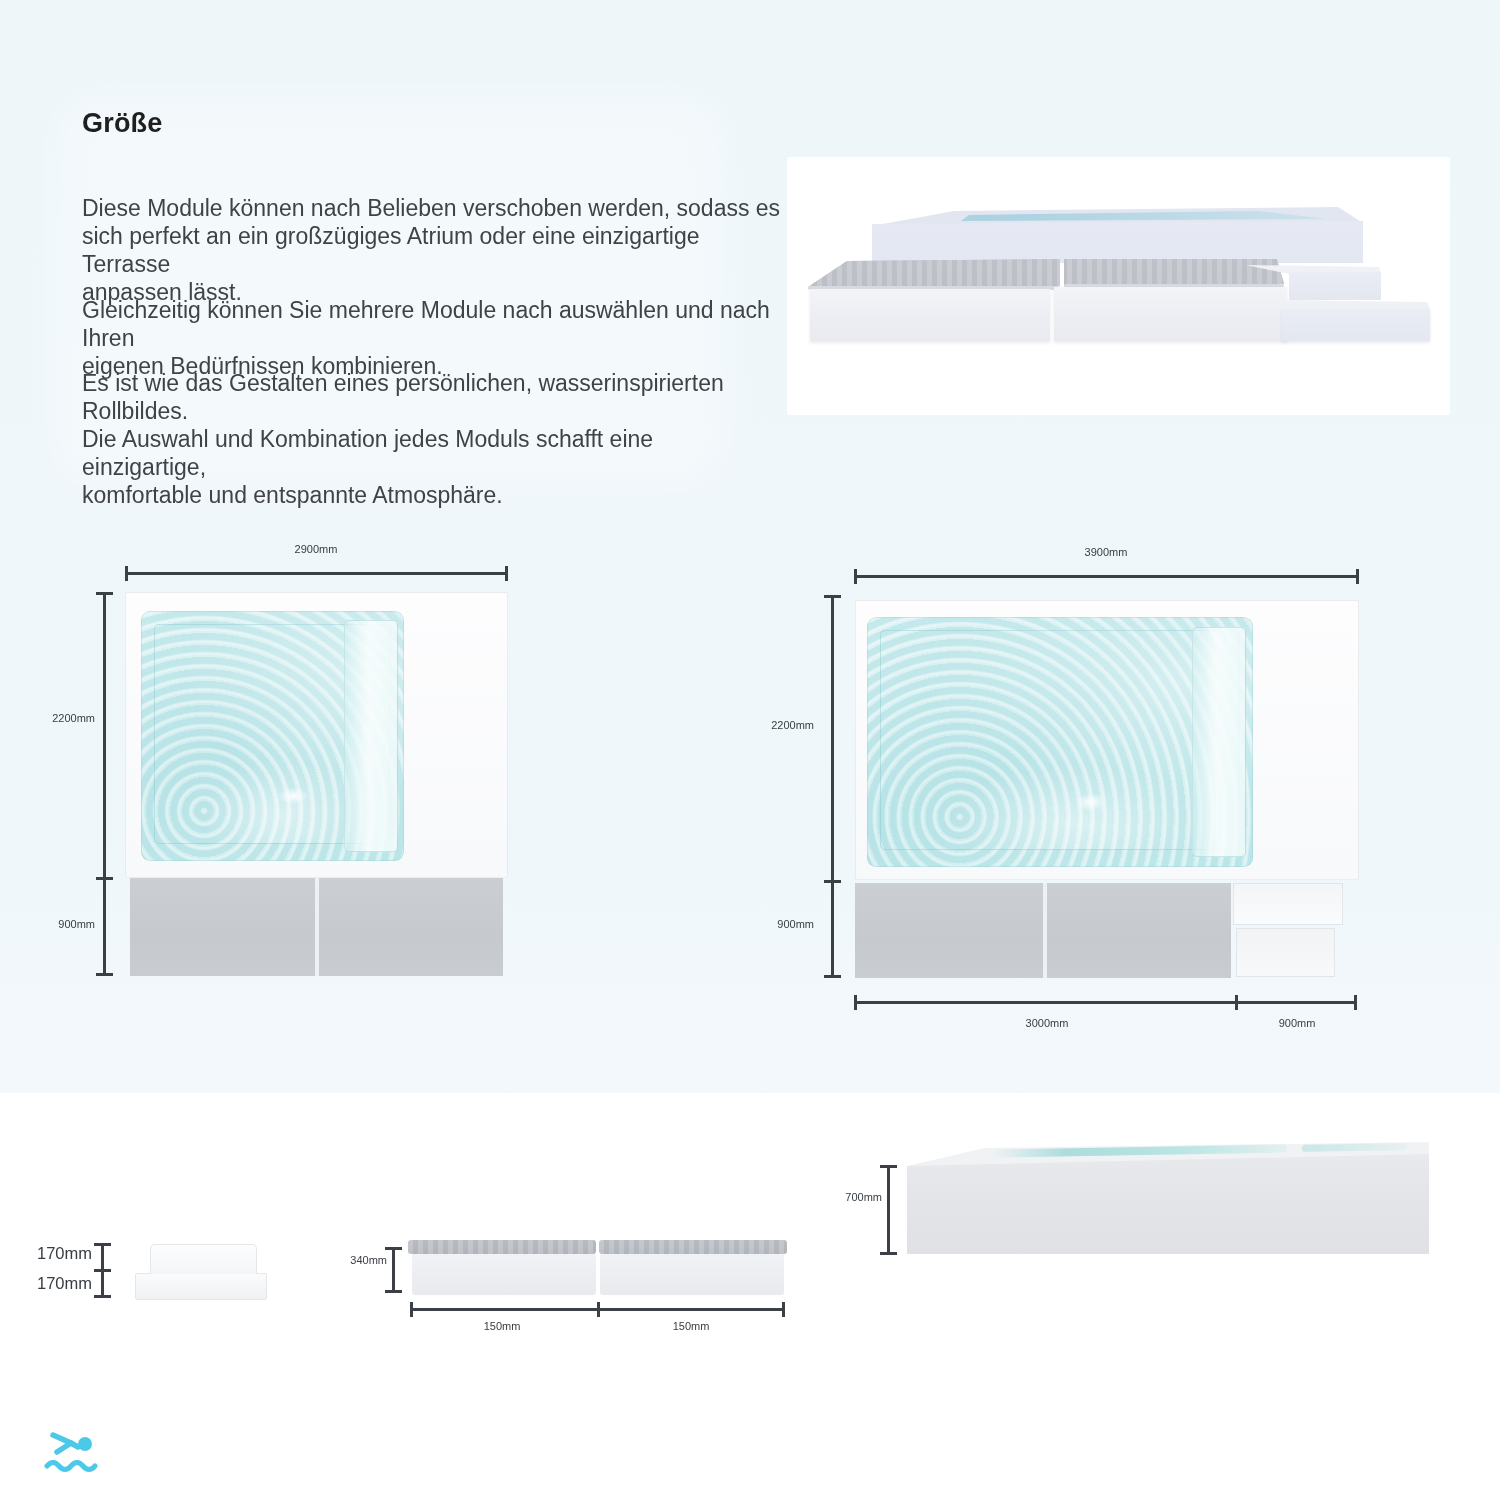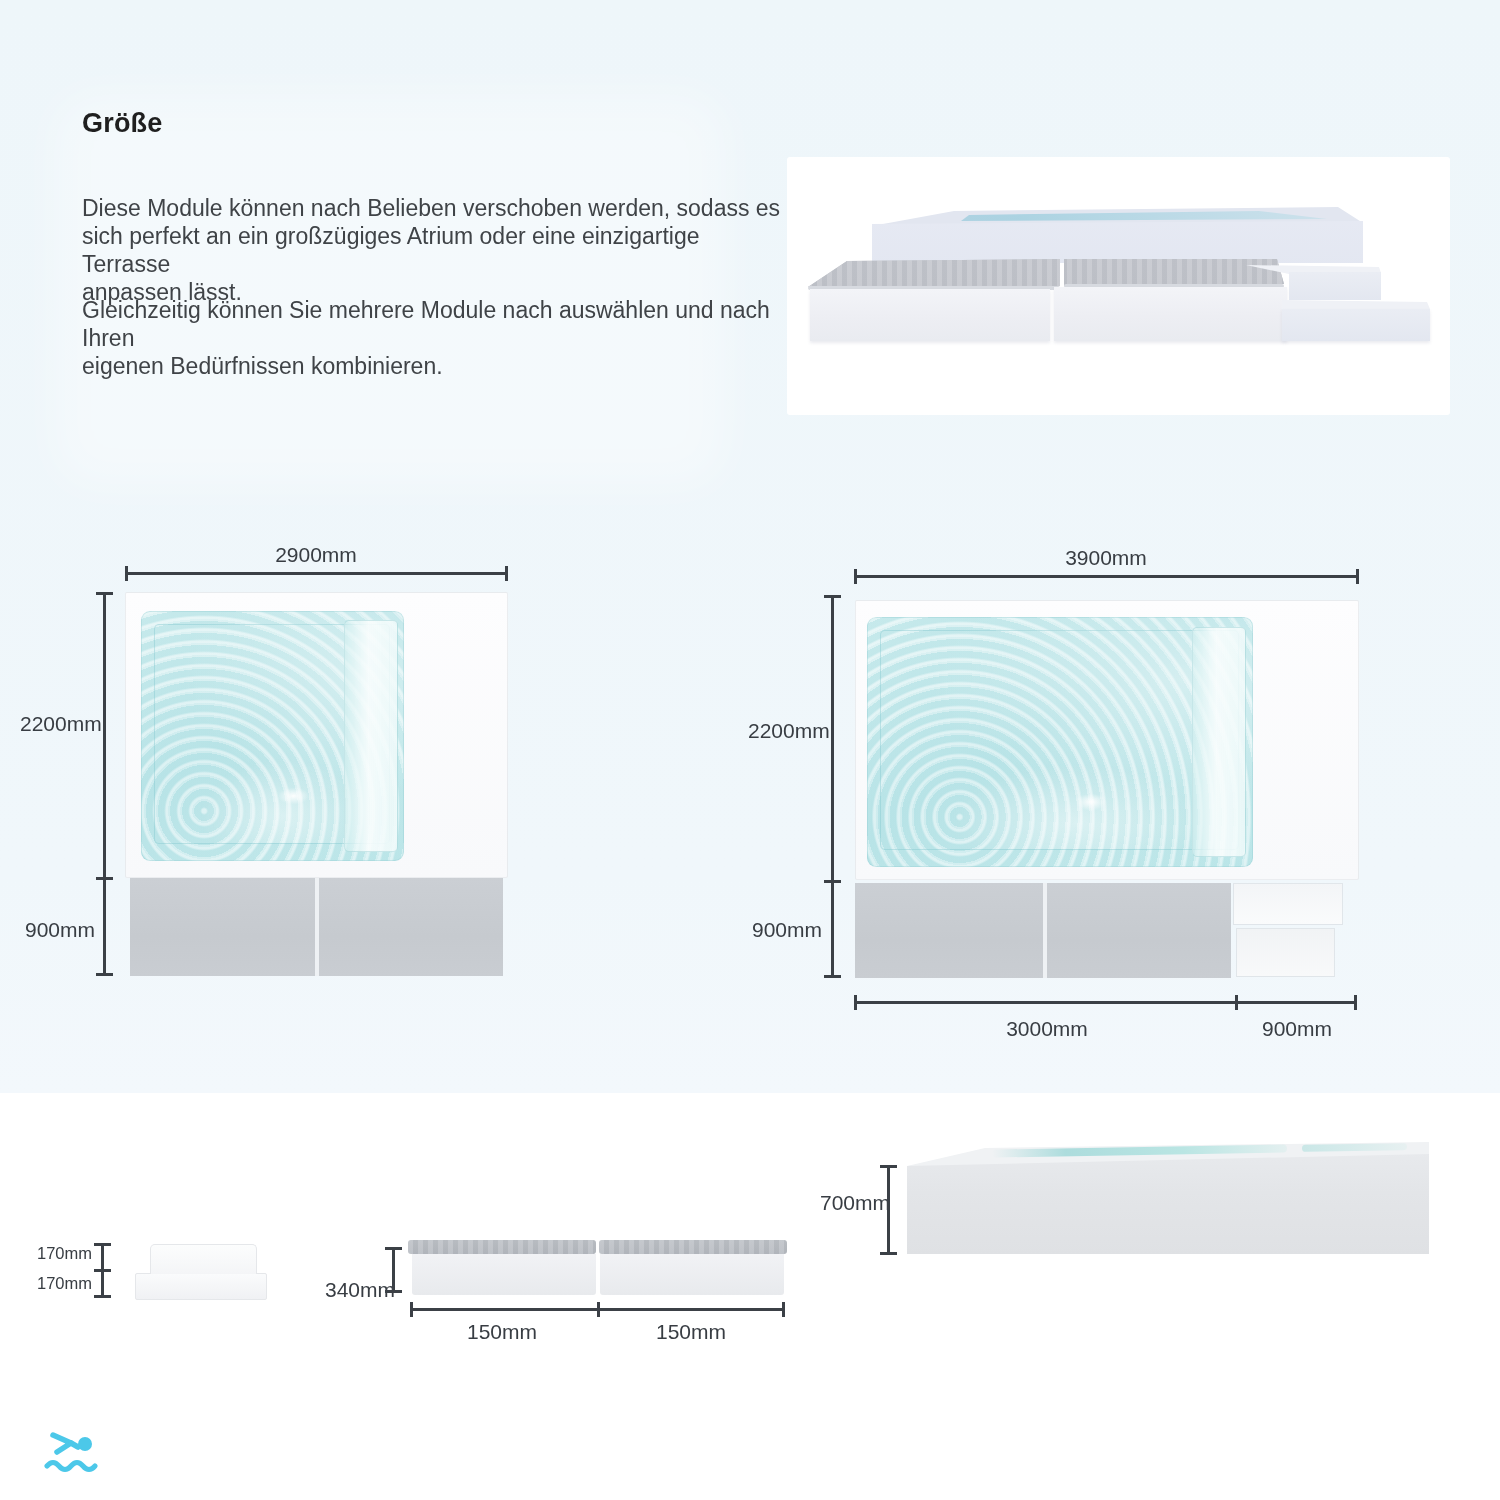--- a/index.html
+++ b/index.html
@@ -104,6 +104,9 @@
 anpassen lässt.</p>
     <p class="intro-p p2">Gleichzeitig können Sie mehrere Module nach auswählen und nach Ihren
 eigenen Bedürfnissen kombinieren.</p>
+    <p class="intro-p p3">Es ist wie das Gestalten eines persönlichen, wasserinspirierten Rollbildes.
+Die Auswahl und Kombination jedes Moduls schafft eine einzigartige,
+komfortable und entspannte Atmosphäre.</p>
 
     <div class="render-card">
       <div class="clip-full tub-rim"></div>

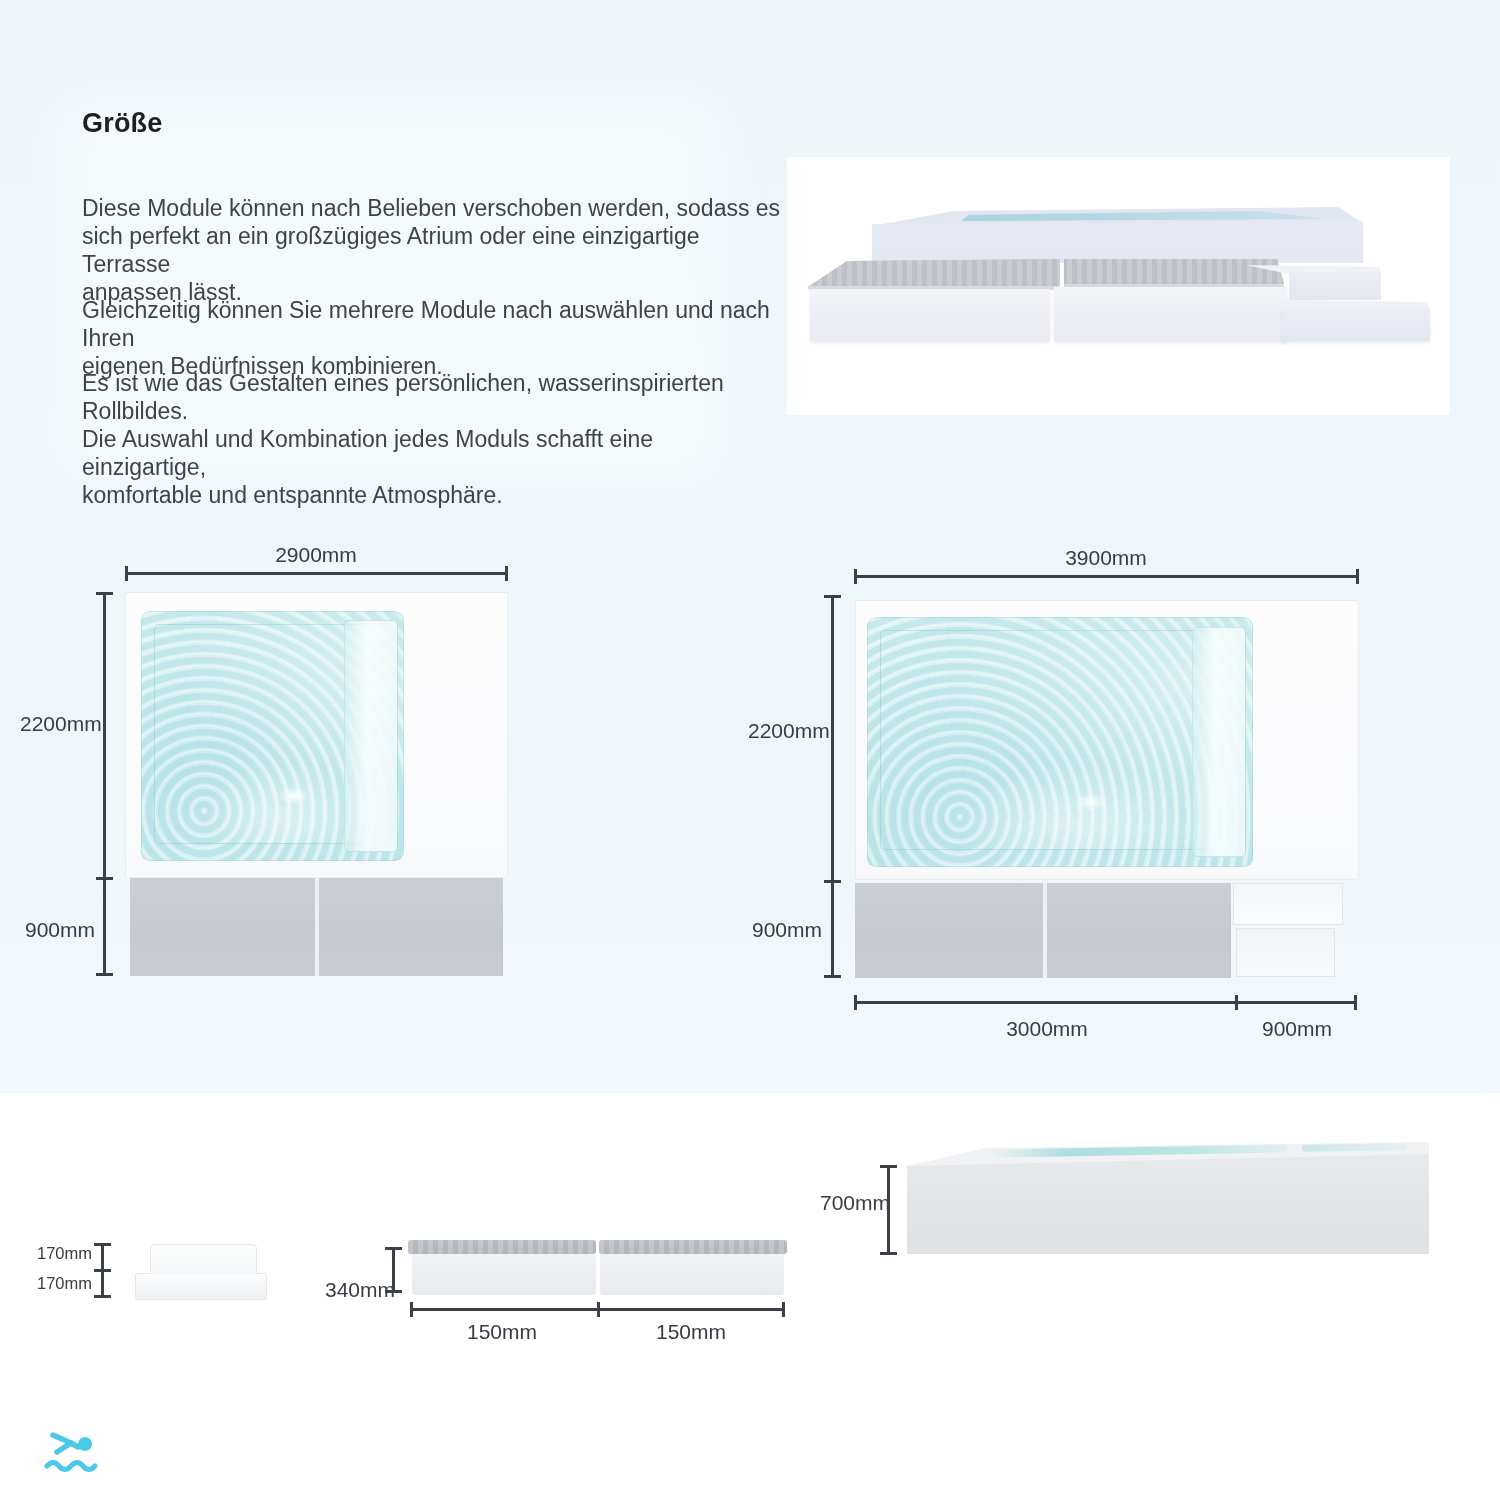--- a/index.html
+++ b/index.html
@@ -52,7 +52,7 @@
   .dimv::before{top:0;} .dimv::after{bottom:0;}
   .tickmid-h{position:absolute;top:-6px;width:3px;height:15px;background:var(--dim);}
   .tickmid-v{position:absolute;left:-7px;width:17px;height:3px;background:var(--dim);}
-  .dlab{position:absolute;font-size:21px;color:#383d43;white-space:nowrap;}
+  .dlab{position:absolute;font-size:11px;color:#383d43;white-space:nowrap;}
   .lc{text-align:center;} .lr{text-align:right;}
 
   

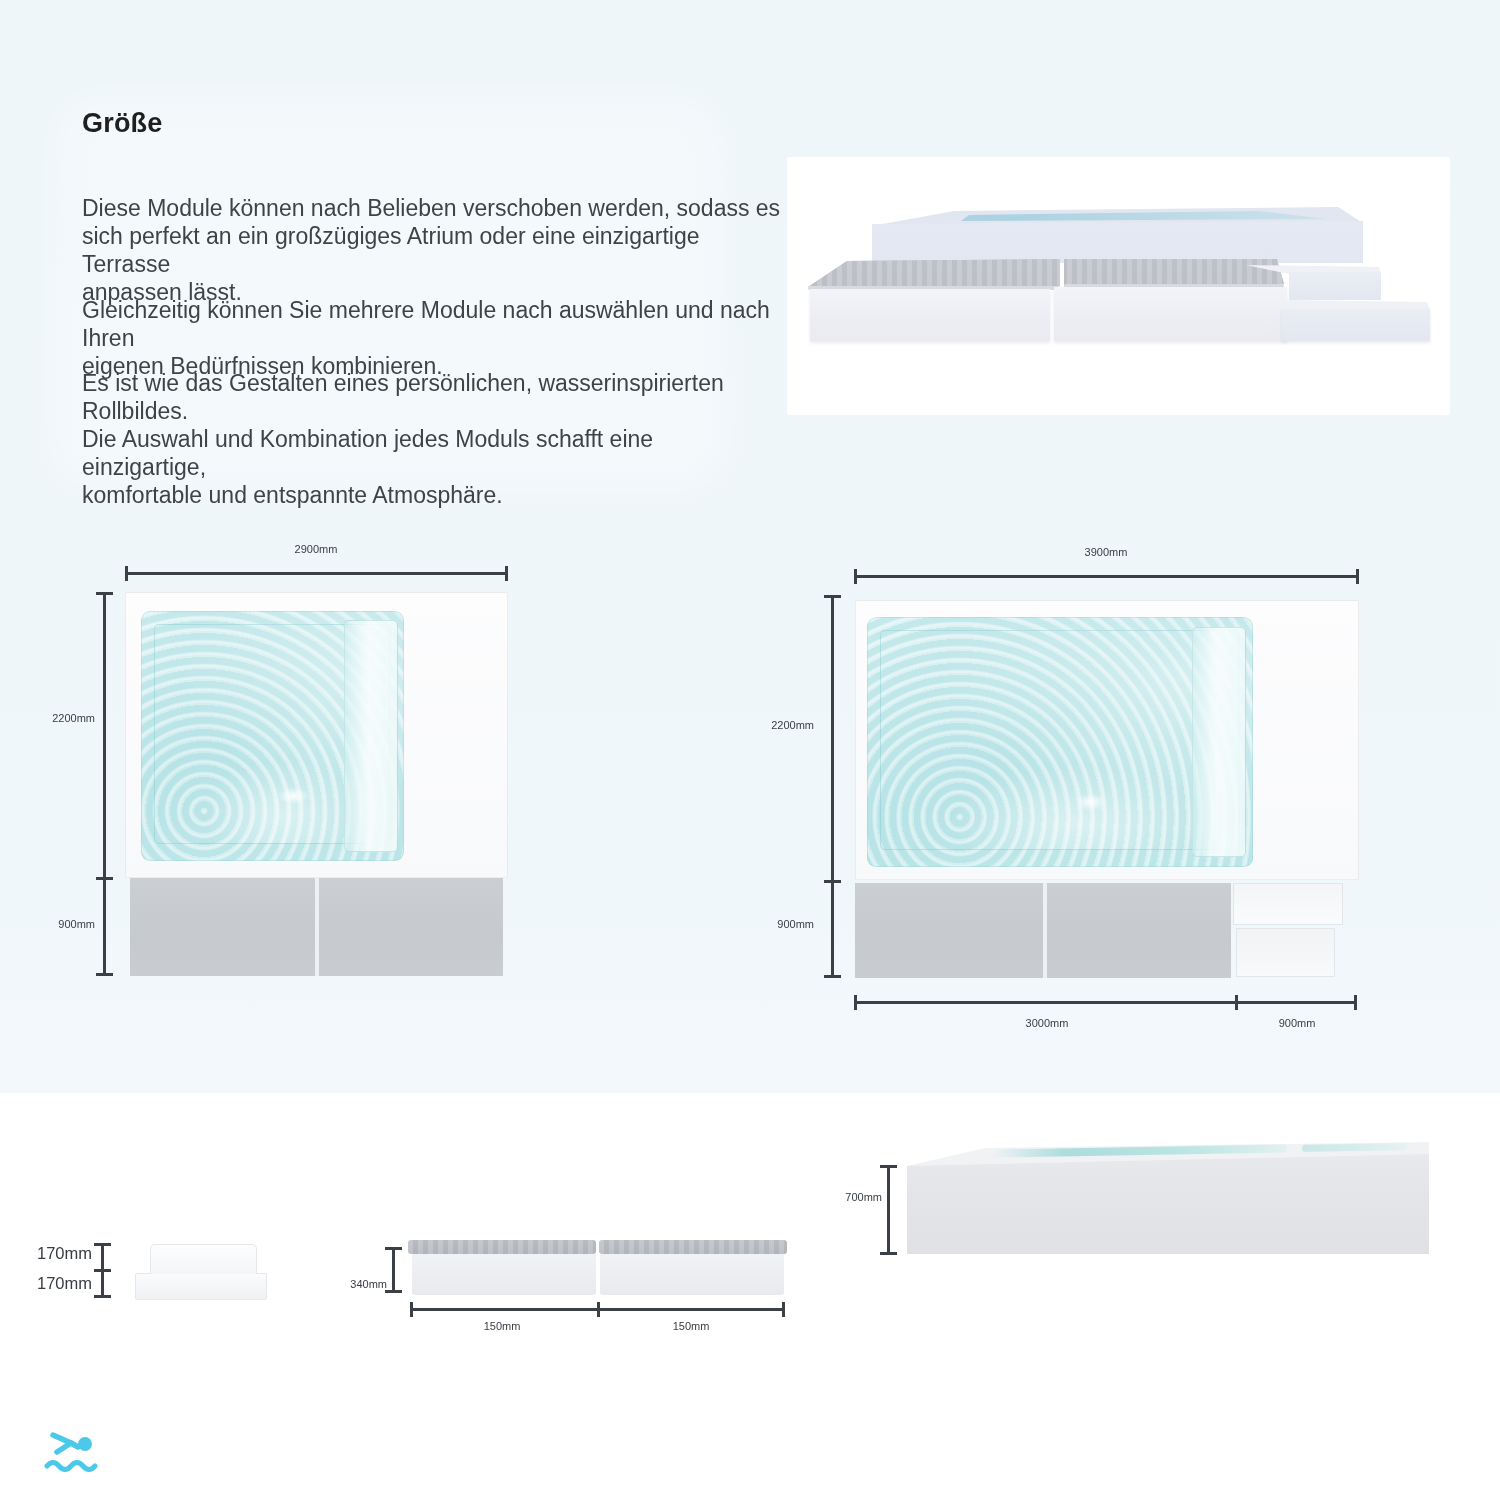--- a/index.html
+++ b/index.html
@@ -188,7 +188,7 @@
   </div>
 
   <div class="shape" style="left:320px;top:1230px;width:480px;height:115px;">
-    <div class="dlab lr" style="left:5px;top:48px;width:62px;">340mm</div>
+    <div class="dlab lr" style="left:5px;top:24px;width:62px;">340mm</div>
     <div class="dimv" style="left:72px;top:17px;height:46px;"></div>
 
     <div class="pmod-cushion" style="left:88px;top:10px;width:188px;"></div>

